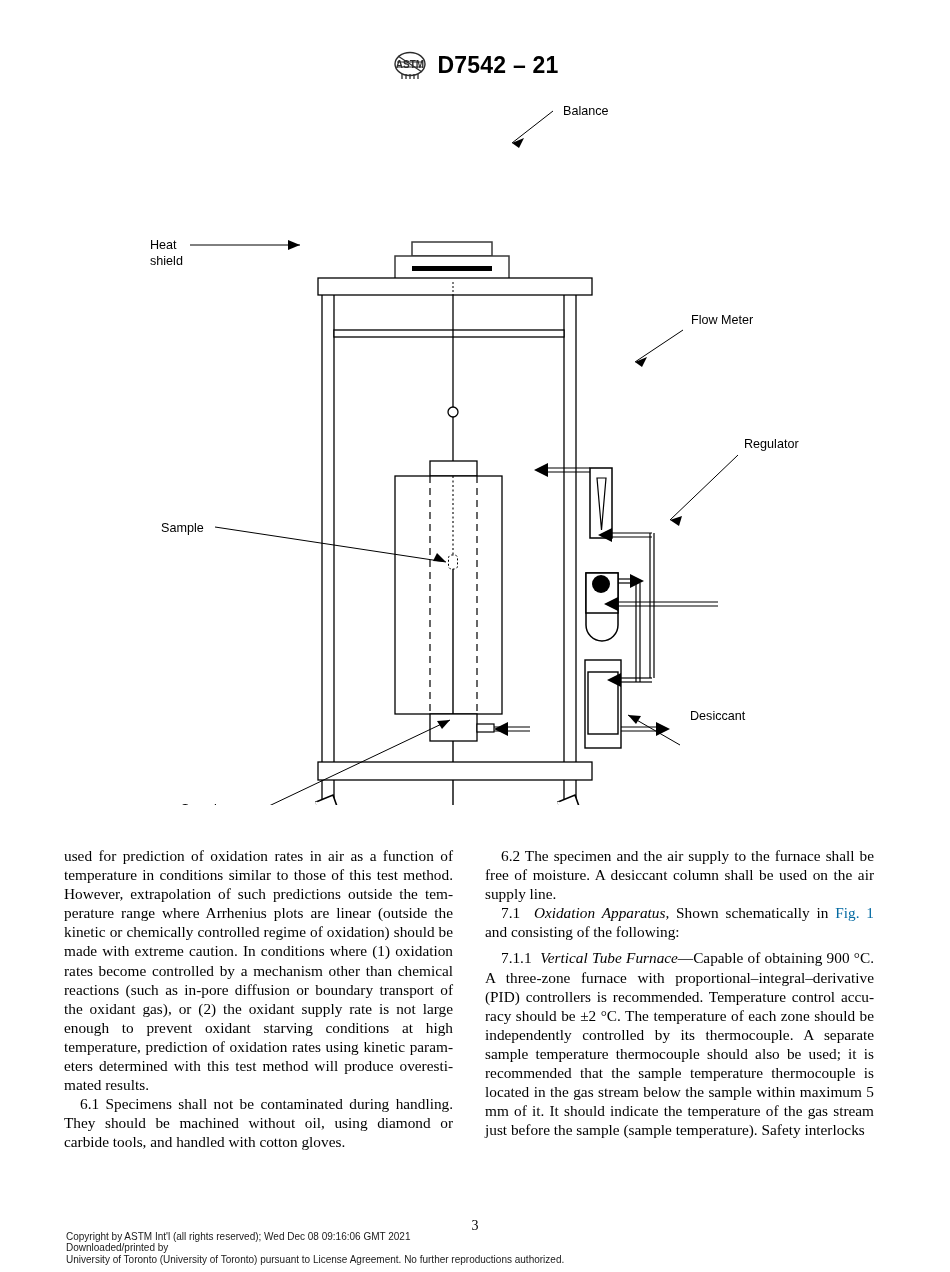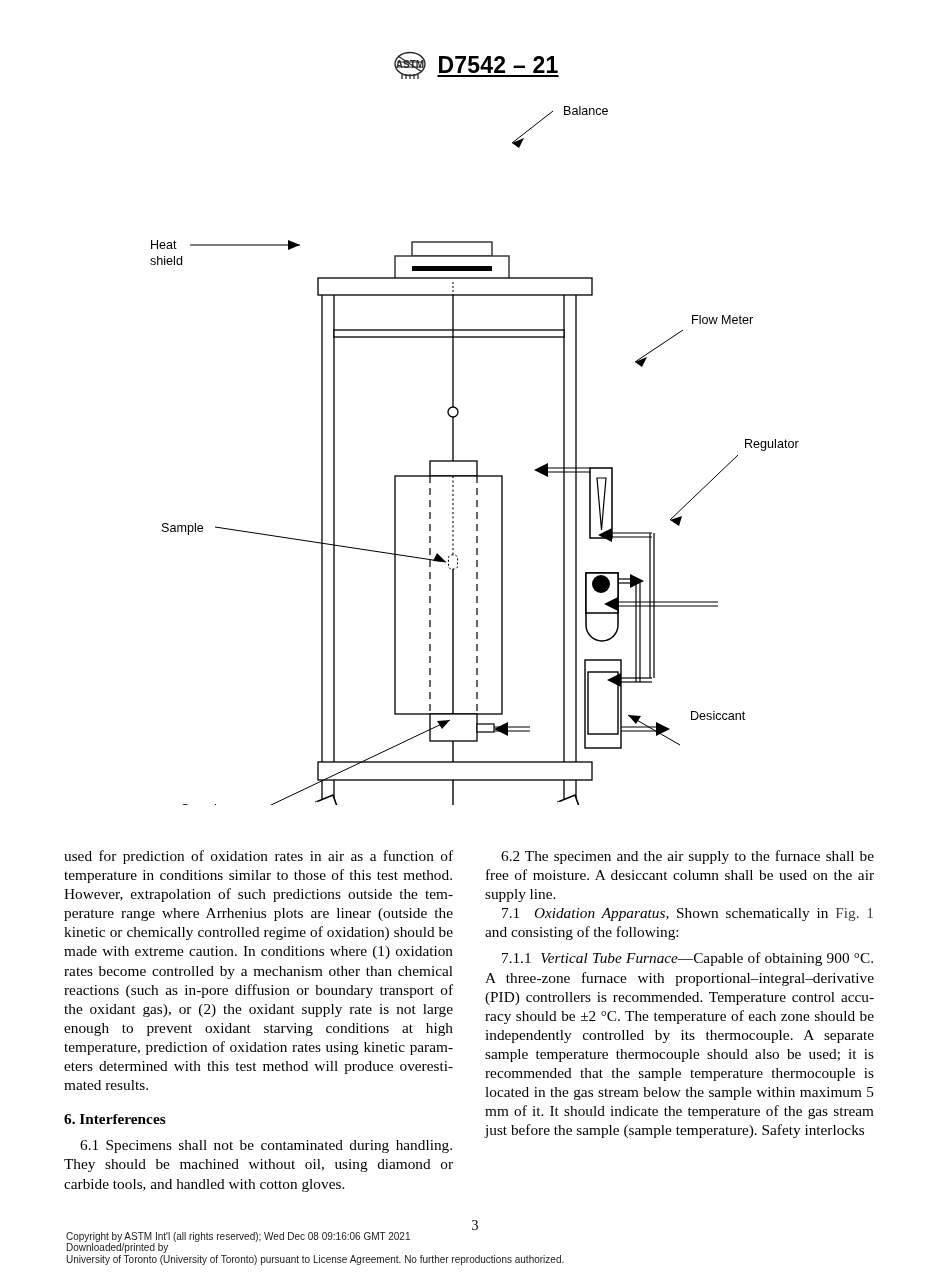--- a/index.html
+++ b/index.html
@@ -27,7 +27,6 @@
     justify-content: center;
     align-items: center;
     gap: 10px;
-    text-decoration: underline;
   }
   #astm-logo {
     width: 36px;

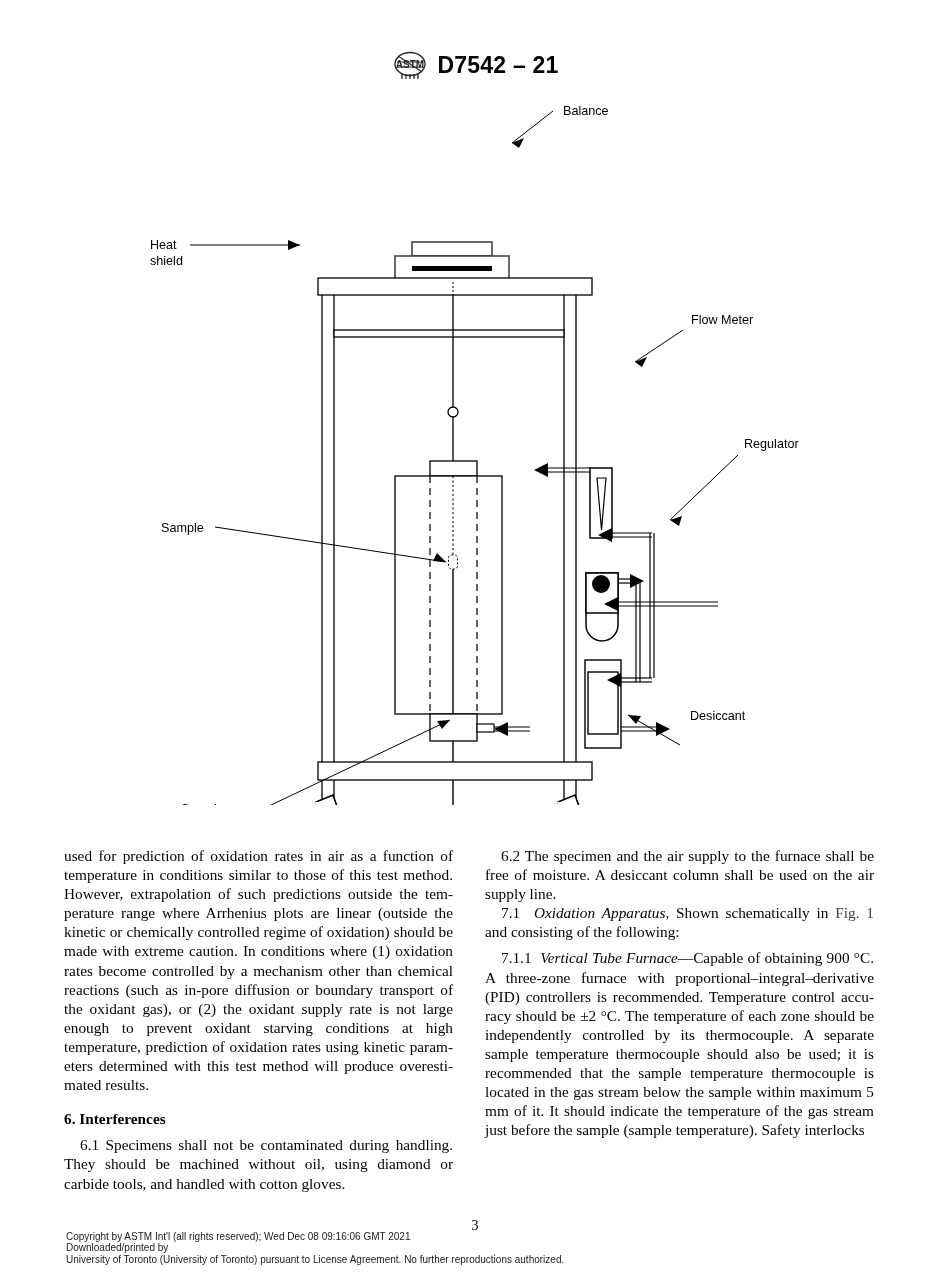--- a/index.html
+++ b/index.html
@@ -95,7 +95,7 @@
     margin: 15px 0 7px 0;
   }
   .it { font-style: italic; }
-  .figref { color: #404040; }
+  .figref { color: #0369a1; }
 
   
   #page-number {

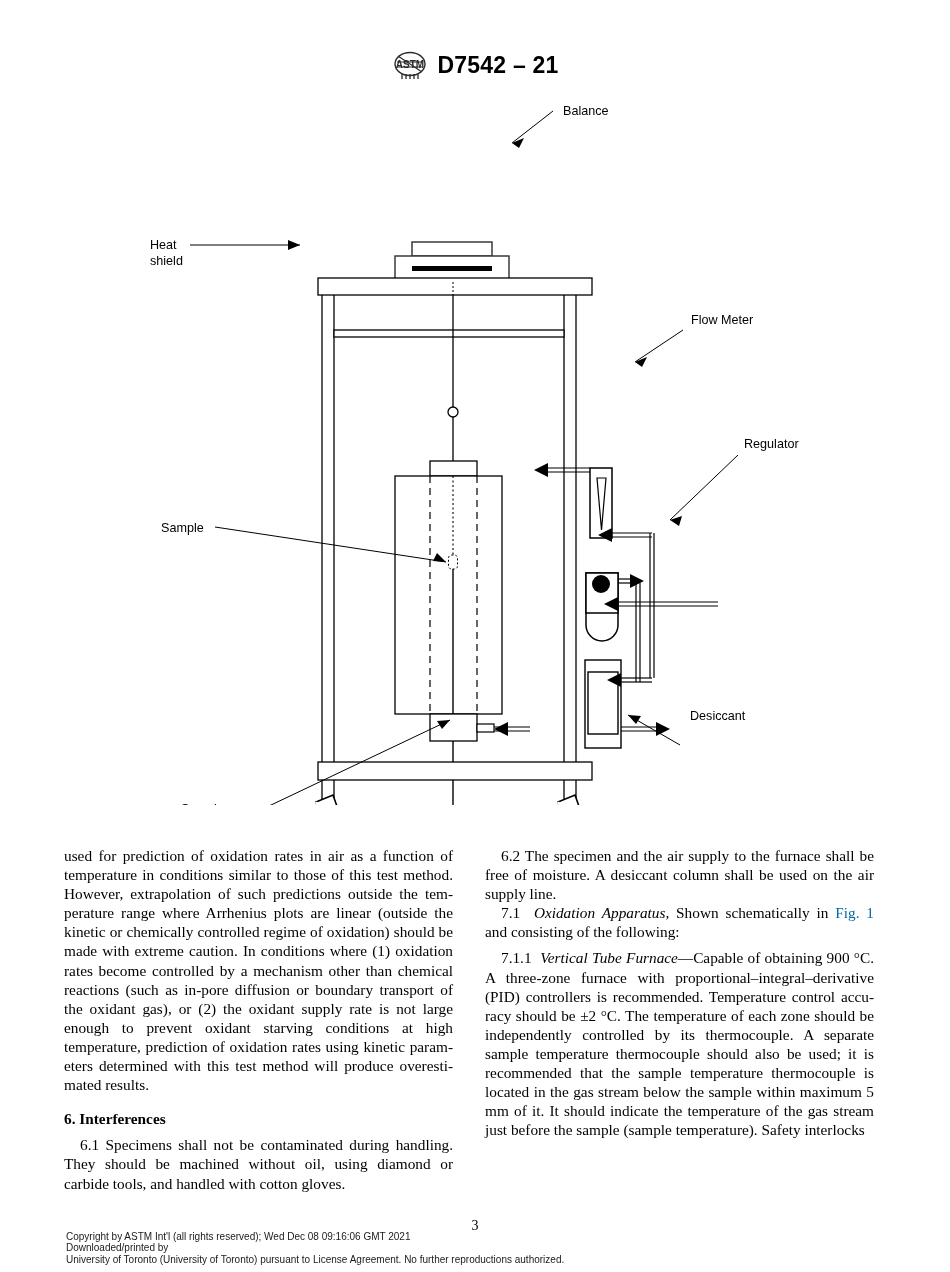--- a/index.html
+++ b/index.html
@@ -282,7 +282,6 @@
 
   <div class="col">
     <p class="para">used for prediction of oxidation rates in air as a function of temperature in conditions similar to those of this test method. However, extrapolation of such predictions outside the tem-perature range where Arrhenius plots are linear (outside the kinetic or chemically controlled regime of oxidation) should be made with extreme caution. In conditions where (1) oxidation rates become controlled by a mechanism other than chemical reactions (such as in-pore diffusion or boundary transport of the oxidant gas), or (2) the oxidant supply rate is not large enough to prevent oxidant starving conditions at high temperature, prediction of oxidation rates using kinetic param-eters determined with this test method will produce overesti-mated results.</p>
-    <div class="section-head">6.  Interferences</div>
     <p class="para indent">6.1 Specimens shall not be contaminated during handling. They should be machined without oil, using diamond or carbide tools, and handled with cotton gloves.</p>
   </div>
 

